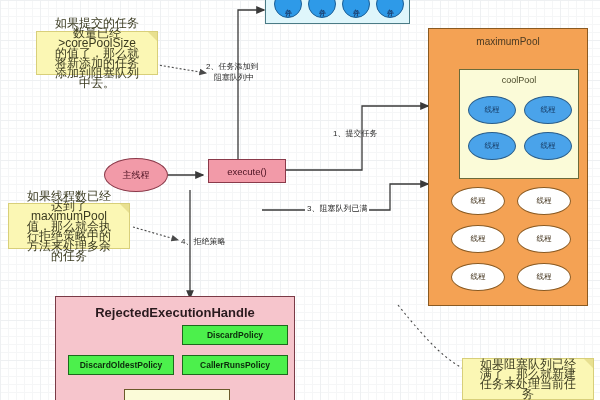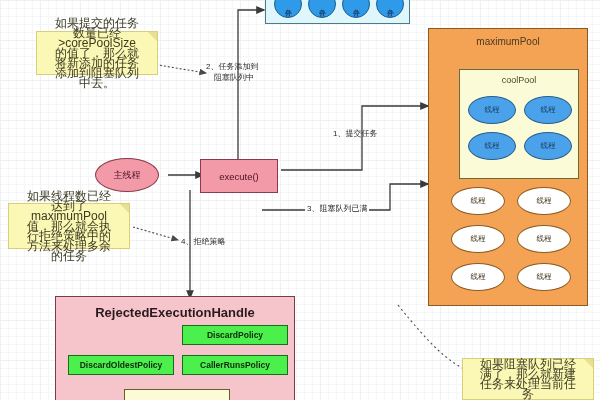--- a/index.html
+++ b/index.html
@@ -240,7 +240,7 @@
     <div class="thread white" style="left:88px; top:234px; width:52px; height:26px;">线程</div>
   </div>
 
-  <div class="node mainthread" style="left:95px; top:158px; width:64px; height:34px;">主线程</div>
+  <div class="node mainthread" style="left:104px; top:158px; width:64px; height:34px;">主线程</div>
 
   <div class="node execute" style="left:200px; top:159px; width:78px; height:34px;">execute()</div>
 

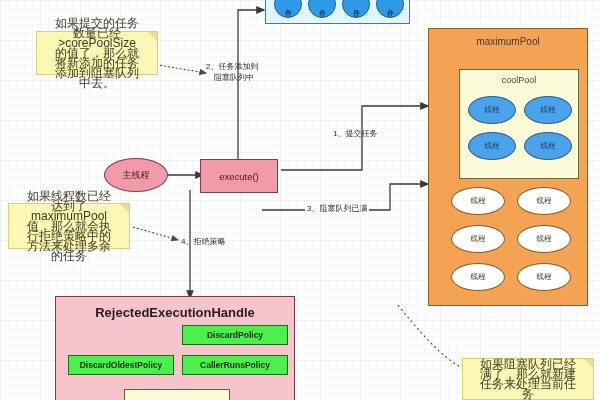--- a/index.html
+++ b/index.html
@@ -242,7 +242,7 @@
 
   <div class="node mainthread" style="left:104px; top:158px; width:64px; height:34px;">主线程</div>
 
-  <div class="node execute" style="left:200px; top:159px; width:78px; height:34px;">execute()</div>
+  <div class="node execute" style="left:208px; top:159px; width:78px; height:24px;">execute()</div>
 
   <div class="edge-label" style="left:333px; top:128px;">1、提交任务</div>
 

